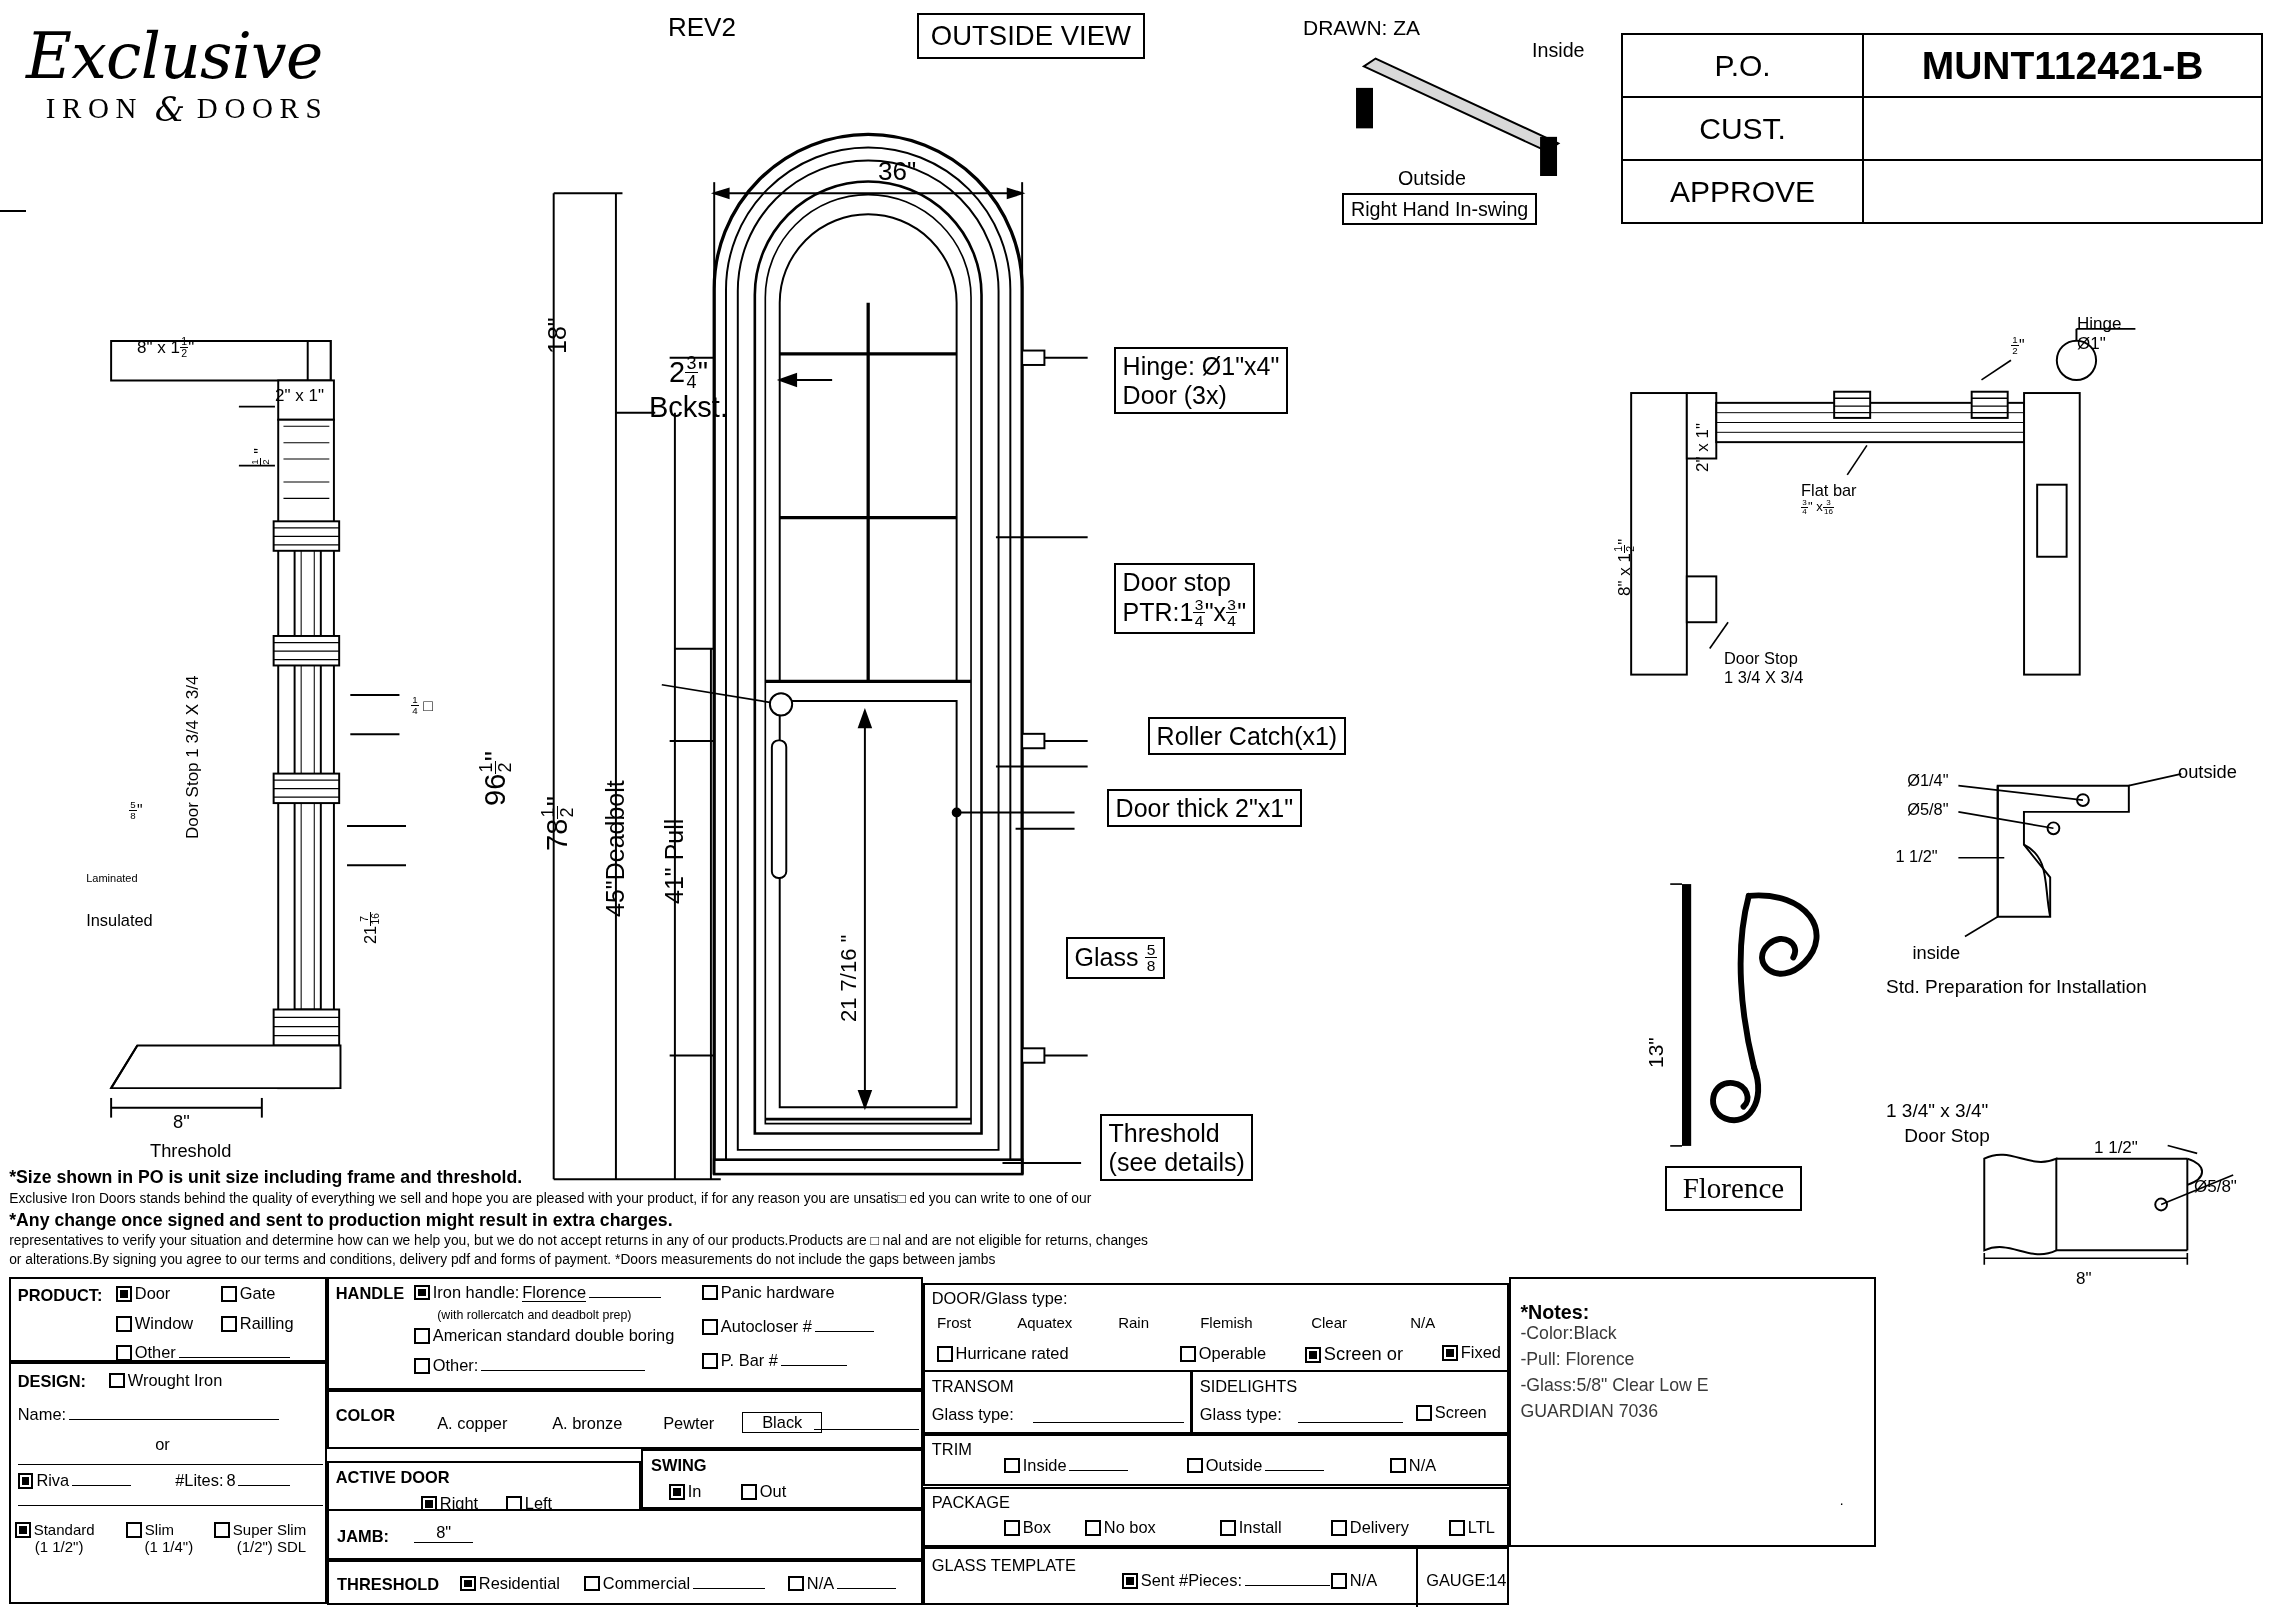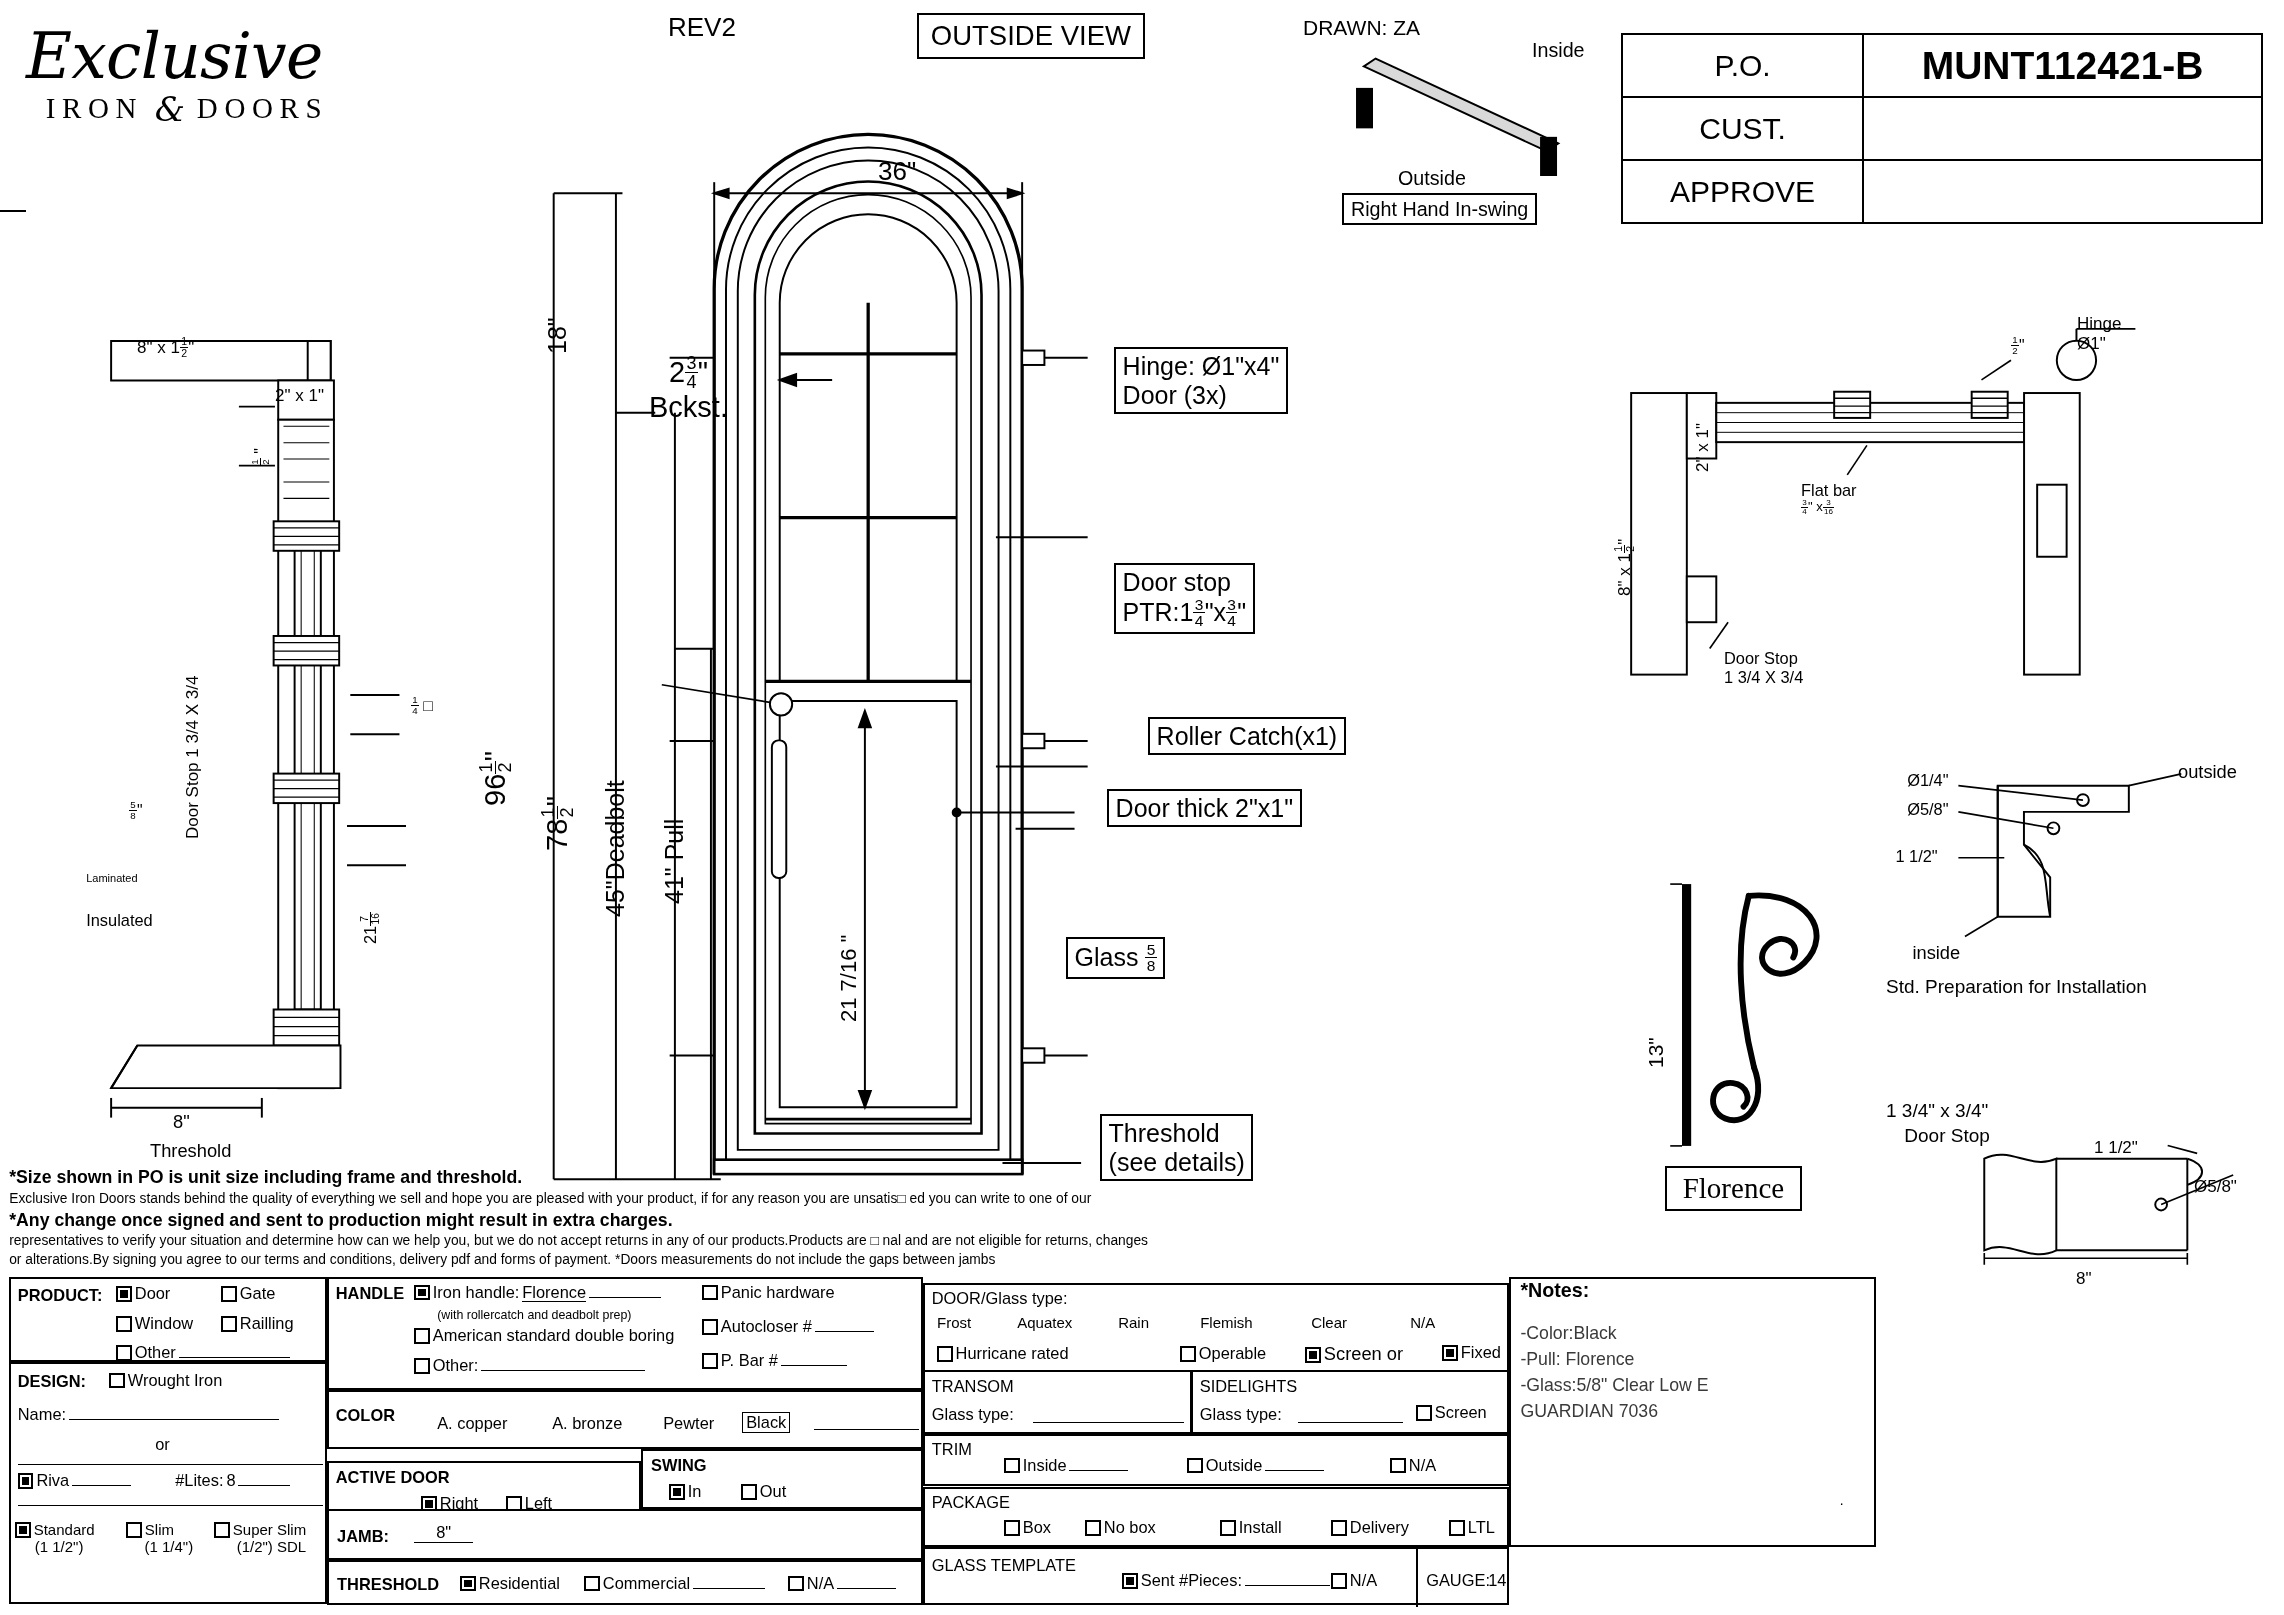--- a/index.html
+++ b/index.html
@@ -698,7 +698,7 @@
   </div>
 
   <div class="cell" style="left:1500px; top:0; width:367px; height:270px;">
-    <div class="abs" style="left:9.2px; top:0; font-size:19.7px; font-weight:bold;">*Notes:</div>
+    <div class="abs" style="left:9.2px; top:22px; font-size:19.7px; font-weight:bold;">*Notes:</div>
     <div class="abs notes" style="left:9.2px; top:41px;">-Color:Black</div>
     <div class="abs notes" style="left:9.2px; top:67px;">-Pull: Florence</div>
     <div class="abs notes" style="left:9.2px; top:93px;">-Glass:5/8" Clear Low E</div>

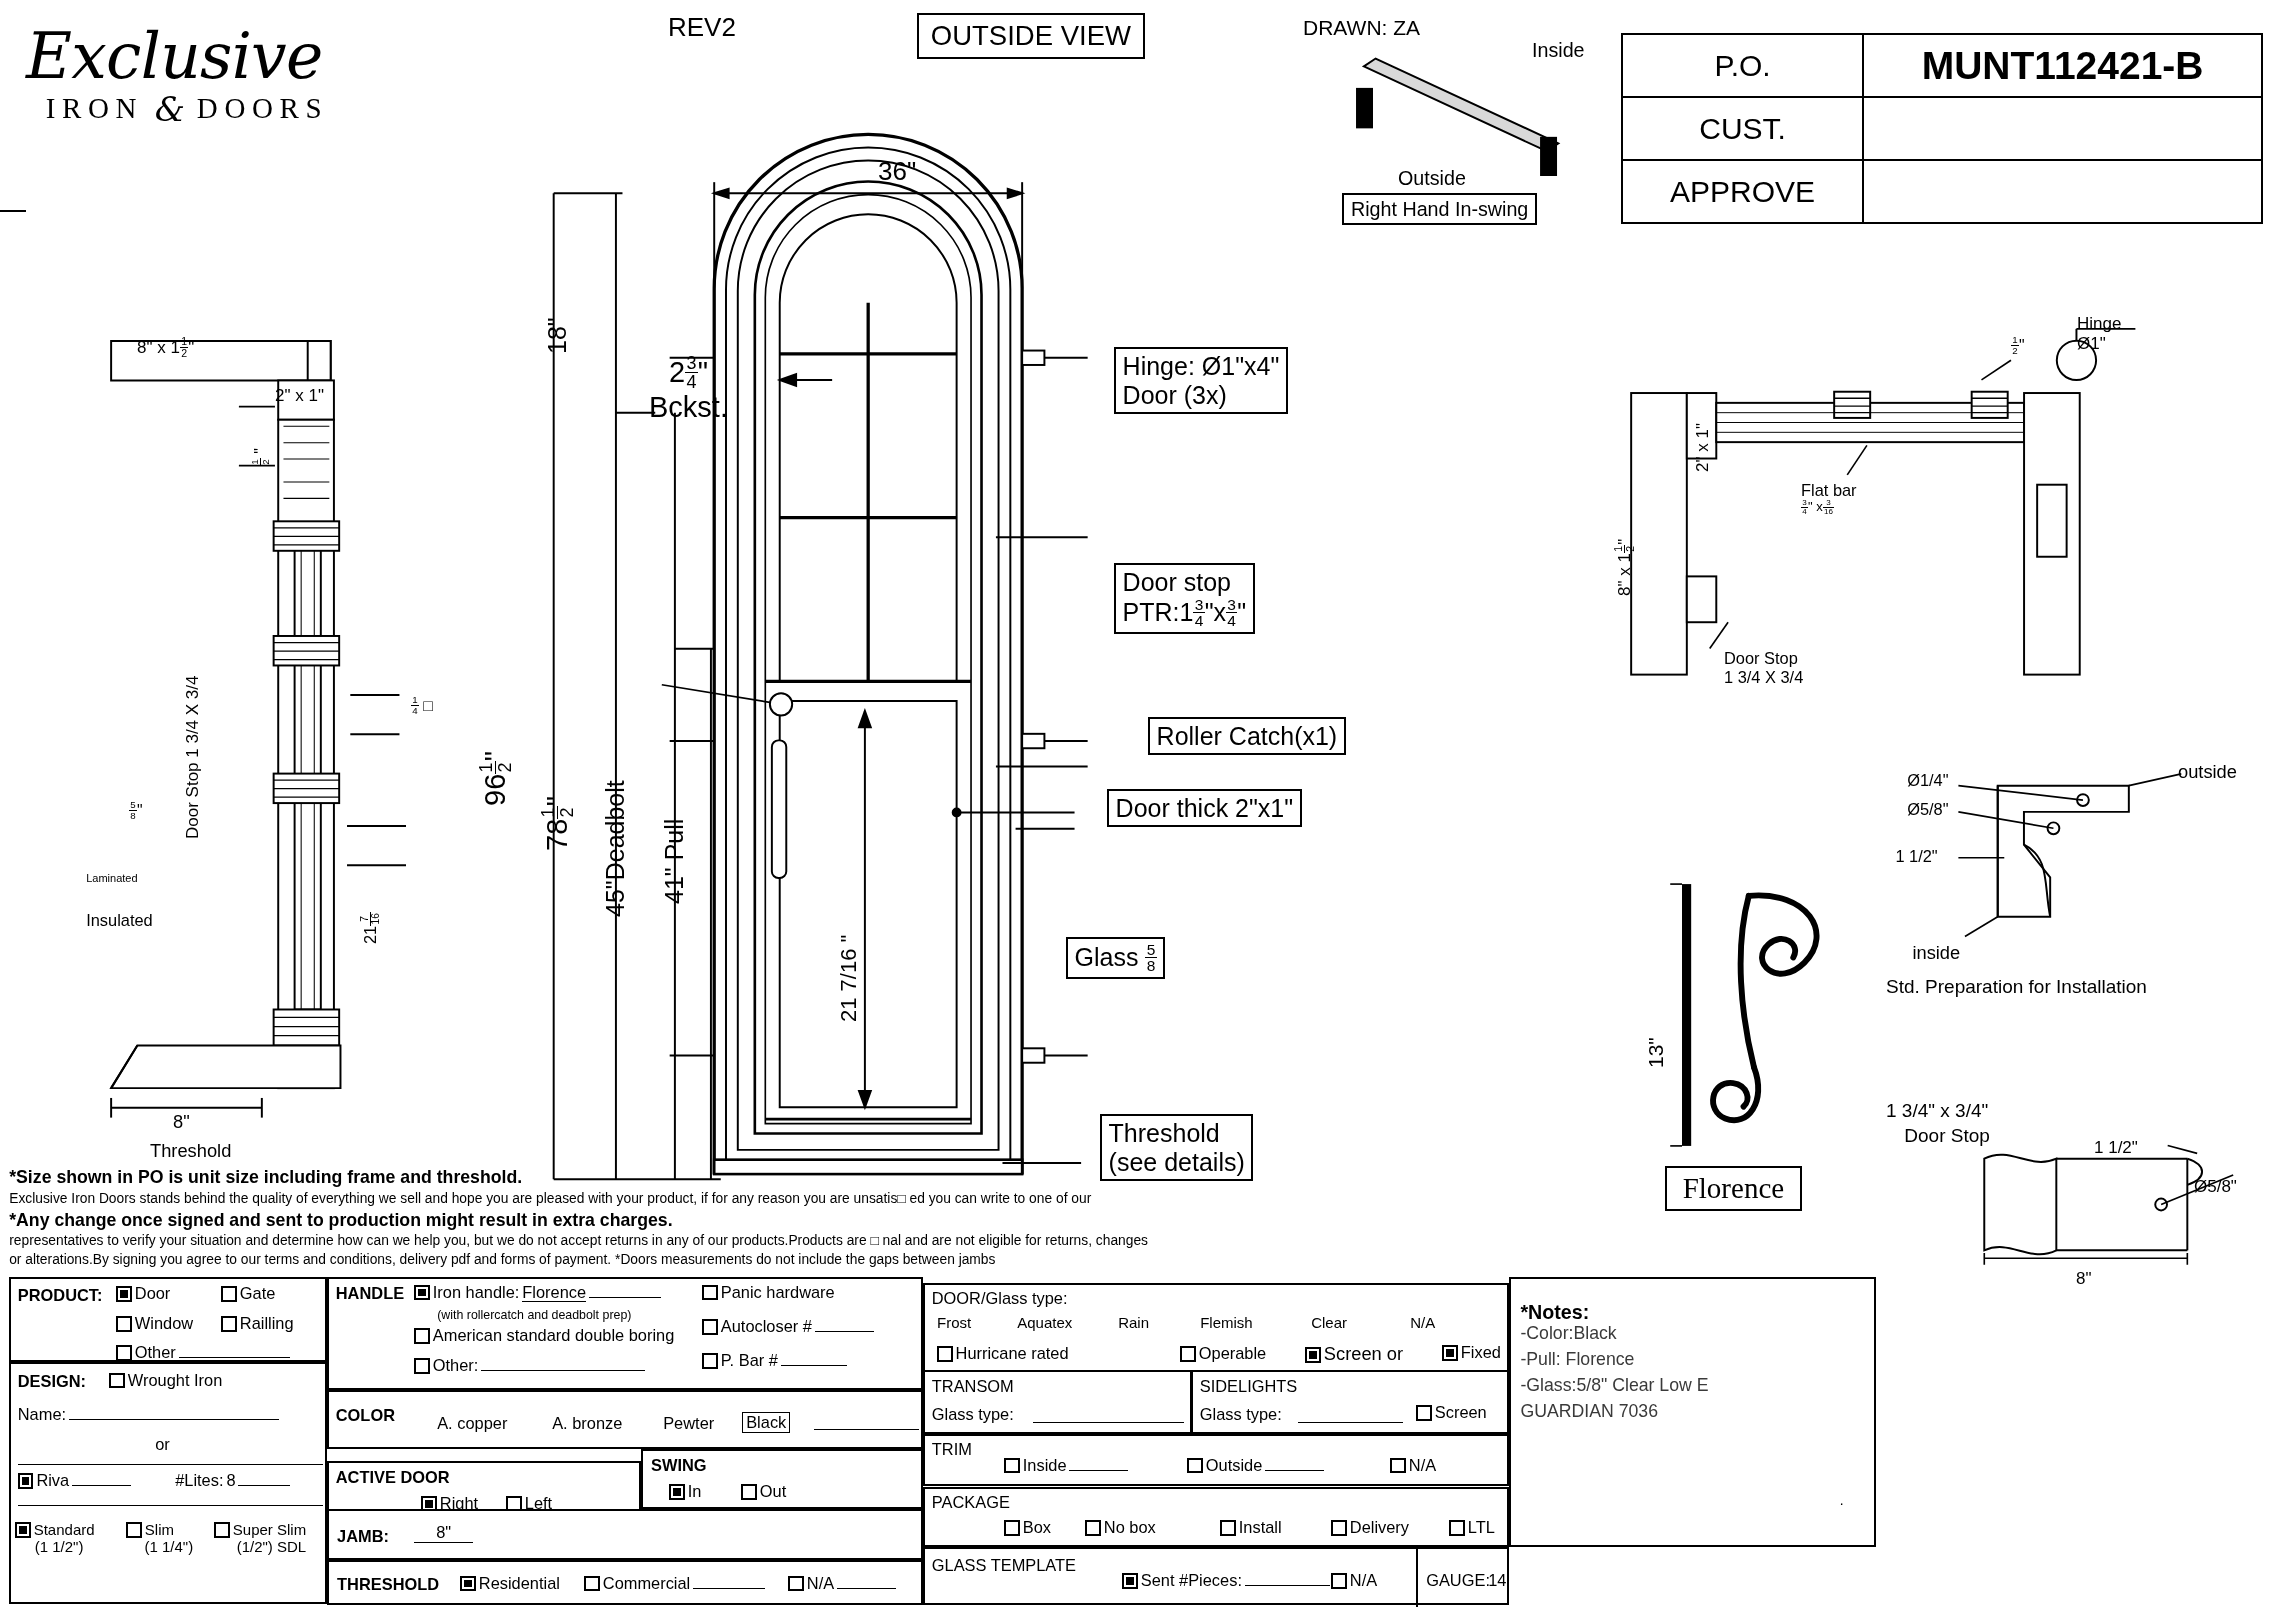--- a/index.html
+++ b/index.html
@@ -33,7 +33,7 @@
   .cb { display:inline-block; width:15.7px; height:15.7px; border:2px solid #000; vertical-align:-2.6px; position:relative; background:#fff;}
   .cb.on:after { content:""; position:absolute; left:2px; top:2px; right:2px; bottom:2px; background:#000; }
   .ul { border-bottom:1.3px solid #000; display:inline-block; min-width:39px; }
-  .boxed { border:1.3px solid #000; padding:0 3px; }
+  .boxed { border:1.3px solid #000; padding:0 19px; }
   .notes { font-size:17.7px; line-height:1.5; color:#3a3a3a;}
   .disc { font-size:13.8px; line-height:1.35; }
   

